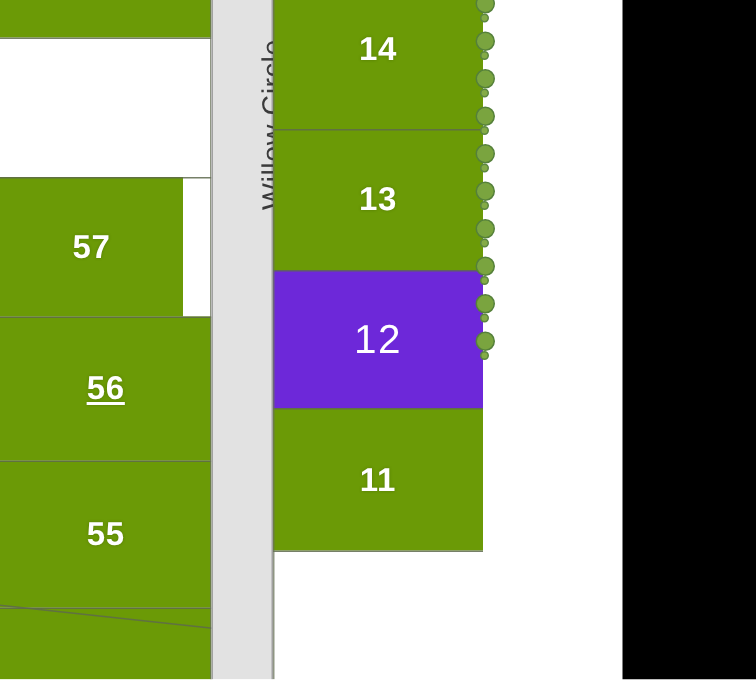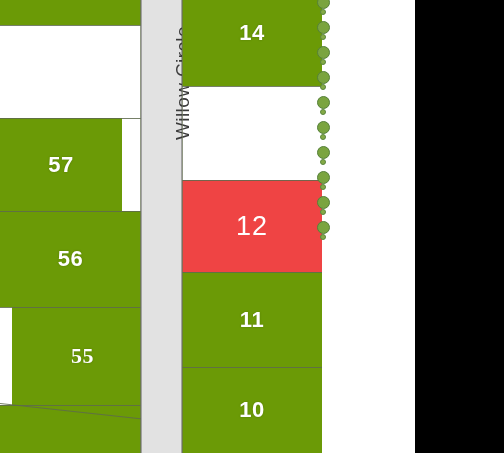--- a/index.html
+++ b/index.html
@@ -84,6 +84,9 @@
         <div class="parcel fill" style="left: 0px; top: -20px; width: 140px; height: 106px;">
           <span class="plabel">14</span>
         </div>
+        <div class="parcel fill" style="left: 0px; top: 86px; width: 140px; height: 94px;">
+          <span class="plabel">13</span>
+        </div>
         <div class="bline" style="left: 0px; top: 86px; width: 140px;"></div>
         <div class="parcel sel" style="left: 0px; top: 180px; width: 140px; height: 92px;">
           <span class="plabel big">12</span>

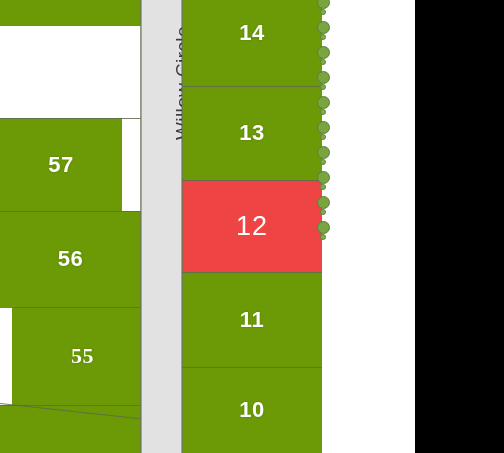--- a/index.html
+++ b/index.html
@@ -16,7 +16,7 @@
           display:flex;align-items:center;justify-content:center;
           color:#ffffff;}
   .parcel.fill{background:#6b9a06;}
-  .parcel.sel{background:#ef4444;}
+  .parcel.sel{background:#6d28d9;}
 
   .plabel{font-size:22px;font-weight:bold;letter-spacing:.5px;
           text-shadow:0 0 2px rgba(40,60,0,.35);user-select:none;}

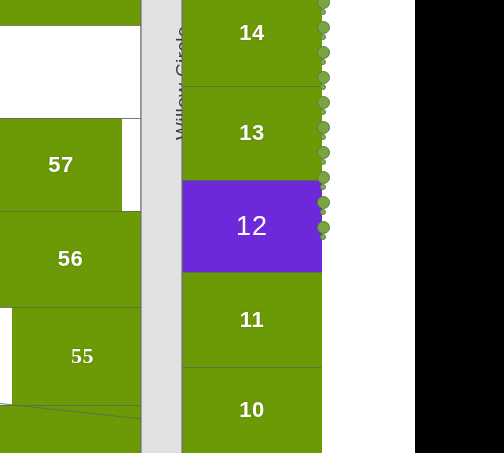--- a/index.html
+++ b/index.html
@@ -60,7 +60,7 @@
           <span class="plabel">57</span>
         </div>
         <div class="bline" style="left: 0px; top: 118px; width: 141px;"></div>
-        <div class="parcel fill" style="left: 0px; top: 211px; width: 141px; height: 96px;">
+        <div class="parcel fill" style="left: 0px; top: 211px; width: 141px; height: 96px; text-decoration: underline;">
           <span class="plabel">56</span>
         </div>
         <div class="bline" style="left: 0px; top: 211px; width: 141px;"></div>

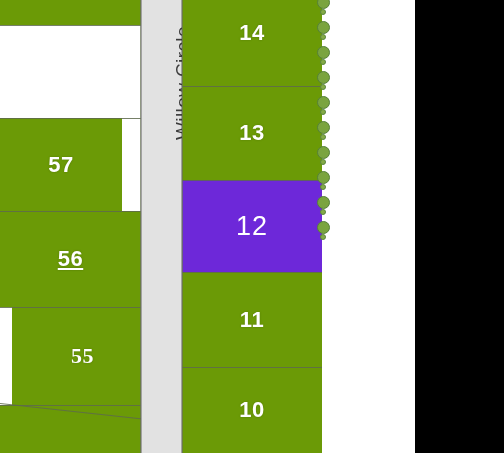--- a/index.html
+++ b/index.html
@@ -64,7 +64,7 @@
           <span class="plabel">56</span>
         </div>
         <div class="bline" style="left: 0px; top: 211px; width: 141px;"></div>
-        <div class="parcel fill" style="left: 12px; top: 307px; width: 141px; height: 98px; font-family: Liberation Serif, serif;">
+        <div class="parcel fill" style="left: 0px; top: 307px; width: 141px; height: 98px;">
           <span class="plabel">55</span>
         </div>
         <div class="bline" style="left: 0px; top: 307px; width: 141px;"></div>

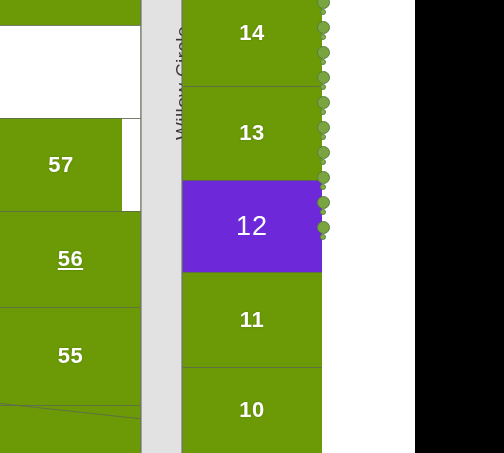--- a/index.html
+++ b/index.html
@@ -96,9 +96,6 @@
           <span class="plabel">11</span>
         </div>
         <div class="bline" style="left: 0px; top: 272px; width: 140px;"></div>
-        <div class="parcel fill" style="left: 0px; top: 367px; width: 140px; height: 86px;">
-          <span class="plabel">10</span>
-        </div>
         <div class="bline" style="left: 0px; top: 367px; width: 140px;"></div>
         <div class="vedge" style="top: 0px; height: 453px; left: 0px;"></div>
       </div>

